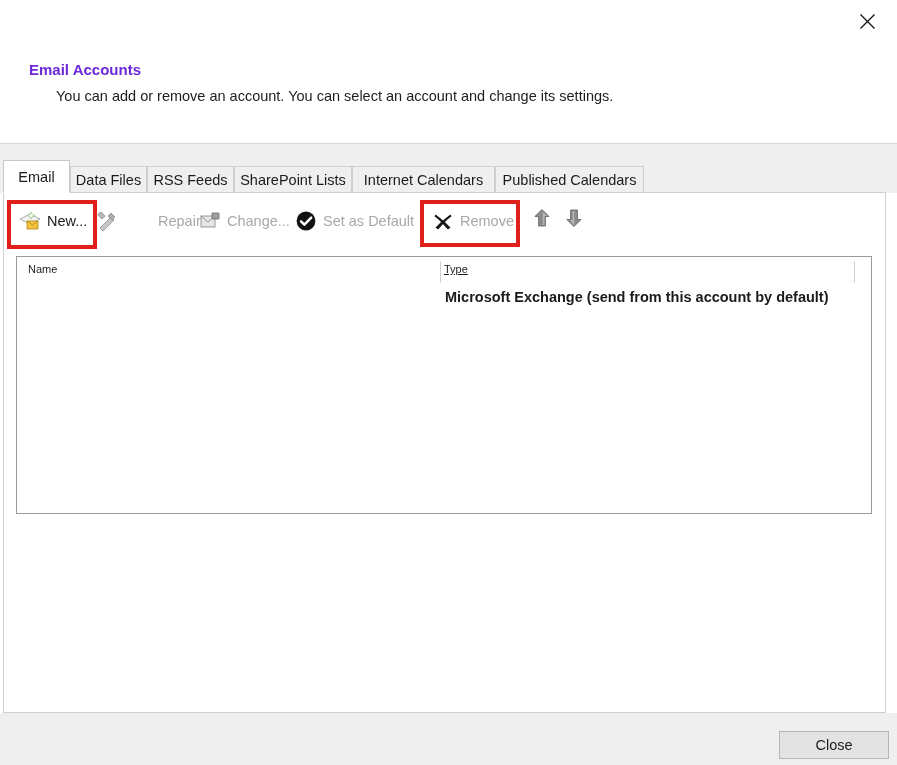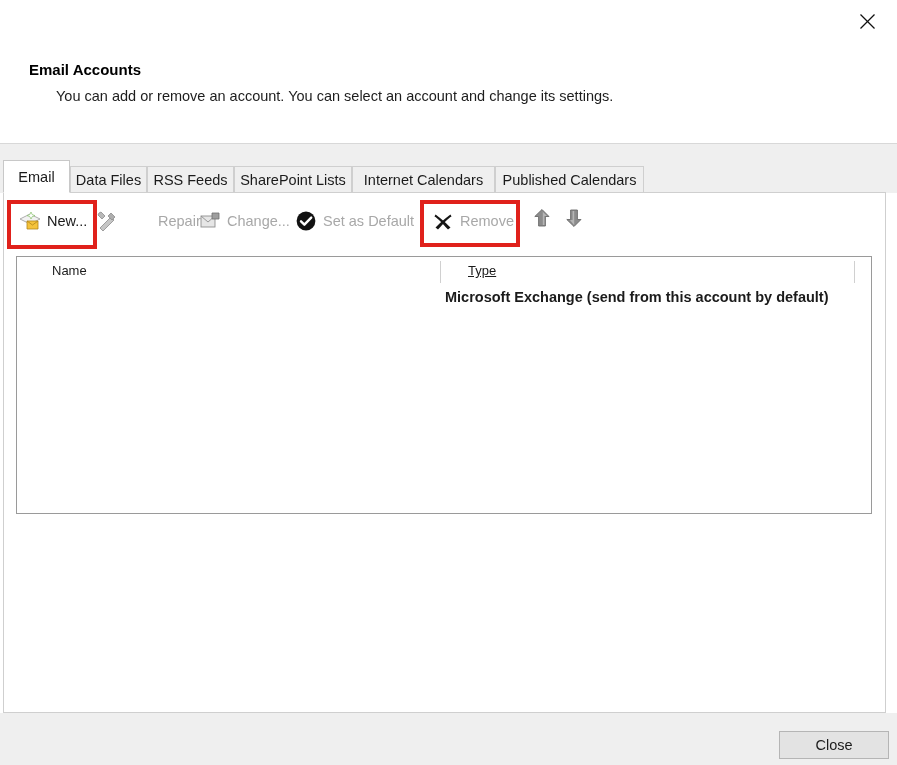--- a/index.html
+++ b/index.html
@@ -50,7 +50,7 @@
     left: 29px; top: 61px;
     font-size: 15px;
     font-weight: bold;
-    color: #000000;
+    color: #6d28d9;
     white-space: nowrap;
   }
   .section-desc {

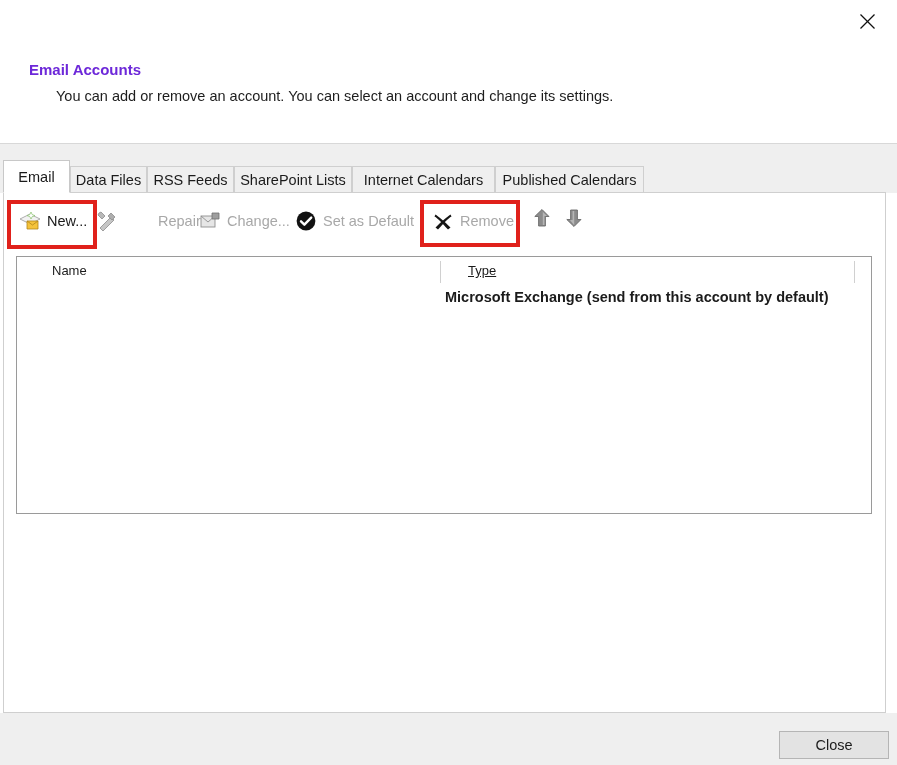--- a/index.html
+++ b/index.html
@@ -179,10 +179,9 @@
   .lhead {
     position: absolute;
     top: 6px;
-    font-size: 13px;
-    color: #1b1b1b;
-    white-space: nowrap;
-    margin-left: 24px;
+    font-size: 11px;
+    color: #1b1b1b;
+    white-space: nowrap;
   }
   .lcell {
     position: absolute;

